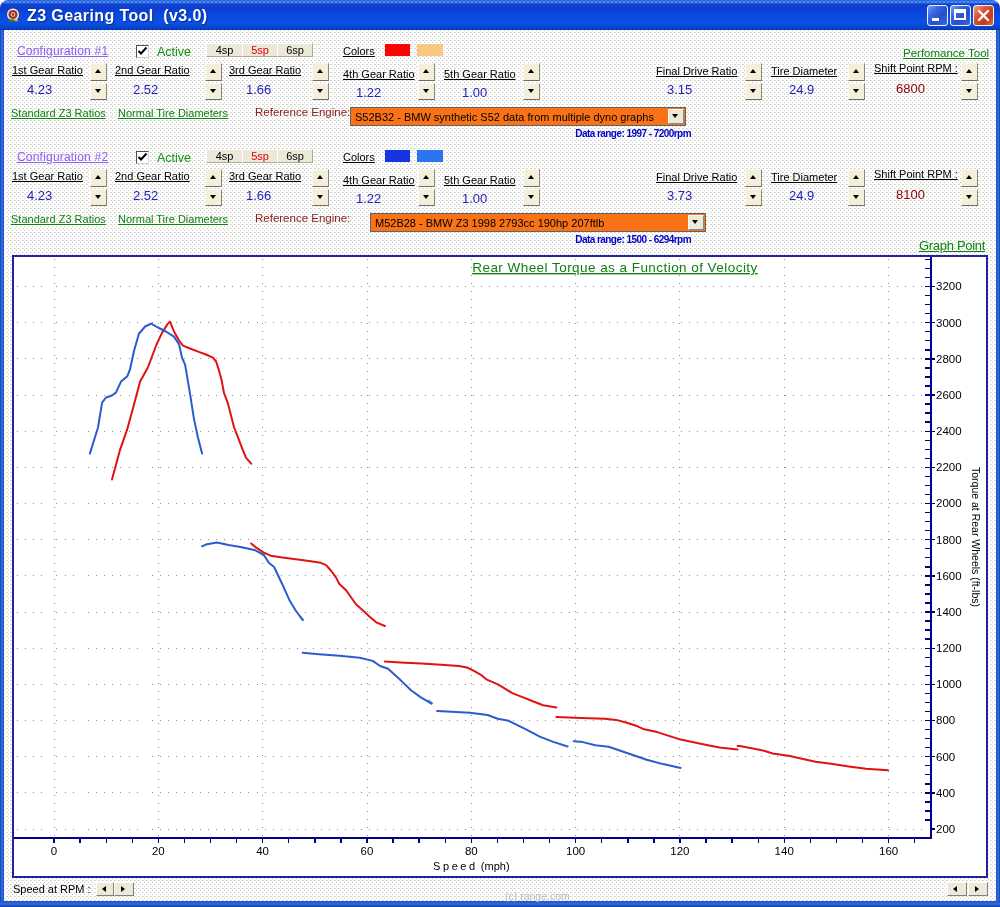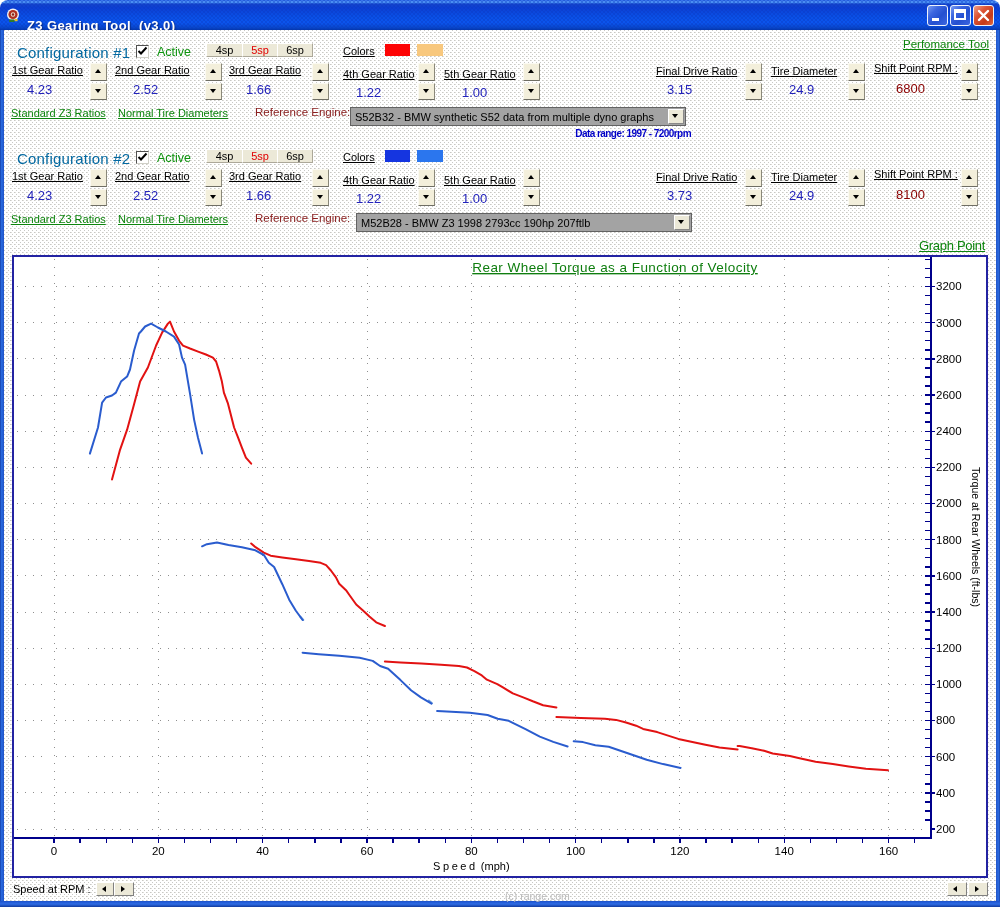--- a/index.html
+++ b/index.html
@@ -16,7 +16,7 @@
   background:linear-gradient(180deg,#1c51cc,#2e6ce4 50%,#123b9e); }
 .client { position:absolute; left:4px; top:30px; width:992px; height:871px; background-color:#ffffff; }
 .ticon { position:absolute; left:6.5px; top:8px; width:12px; height:15px; }
-.ttext { position:absolute; left:27px; top:18px; color:#fff; font-weight:bold; font-size:13px; letter-spacing:0.4px; text-shadow:1px 1px 1px #0b2c84; }
+.ttext { position:absolute; left:27px; top:7px; color:#fff; font-weight:bold; font-size:16px; letter-spacing:0.4px; text-shadow:1px 1px 1px #0b2c84; }
 .tbtn { position:absolute; top:5px; width:21px; height:21px; border-radius:3px; border:1px solid #eef3fb; }
 .tbtn.min,.tbtn.max { background:linear-gradient(135deg,#7b9ef2 0%,#3c66e0 30%,#2450d0 60%,#3c66e0 100%); }
 .tbtn.close { background:linear-gradient(135deg,#f0a088 0%,#dd5536 35%,#c63a18 70%,#e06a42 100%); }

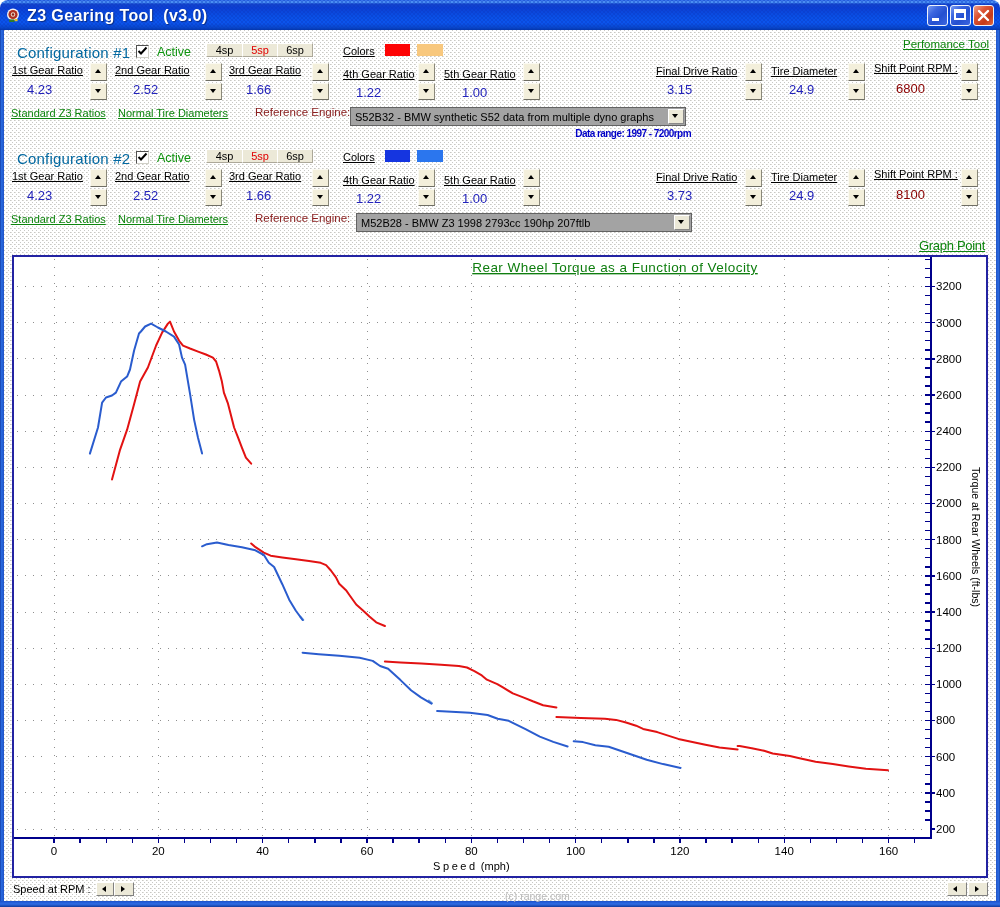--- a/index.html
+++ b/index.html
@@ -20,7 +20,7 @@
 .tbtn { position:absolute; top:5px; width:21px; height:21px; border-radius:3px; border:1px solid #eef3fb; }
 .tbtn.min,.tbtn.max { background:linear-gradient(135deg,#7b9ef2 0%,#3c66e0 30%,#2450d0 60%,#3c66e0 100%); }
 .tbtn.close { background:linear-gradient(135deg,#f0a088 0%,#dd5536 35%,#c63a18 70%,#e06a42 100%); }
-.cfgtitle { position:absolute; font-size:15px; color:#0369a1; letter-spacing:0.2px; }
+.cfgtitle { position:absolute; font-size:12px; color:#8b5cf6; text-decoration:underline; letter-spacing:0.2px; }
 .chk { position:absolute; width:13px; height:13px; background:#fff; border:1px solid #707070;
   border-top-color:#505050; border-left-color:#505050; border-right-color:#d0d0c8; border-bottom-color:#d0d0c8; }
 .chk svg { position:absolute; left:0px; top:0px; }

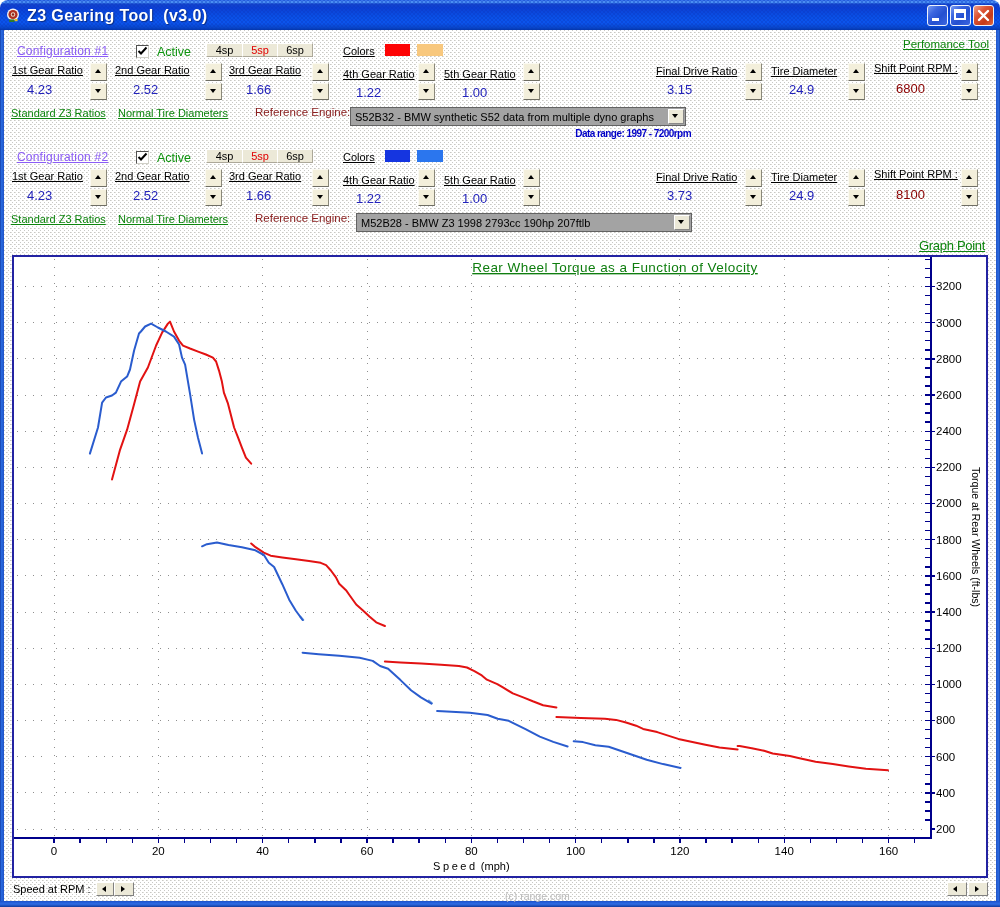--- a/index.html
+++ b/index.html
@@ -83,7 +83,7 @@
   <div class="borderL"></div>
     <div class="borderR"></div>
     <div class="borderB"></div>
-  <div class="toplink" style="left:903px;top:38px;font-size:11.5px;">Perfomance Tool</div>
+  <div class="toplink" style="left:903px;top:47px;font-size:11.5px;">Perfomance Tool</div>
 <div class="cfgtitle" style="left:17px;top:44px;">Configuration #1</div>
 <div class="chk" style="left:136px;top:45px;">
       <svg width="11" height="11" viewBox="0 0 11 11">

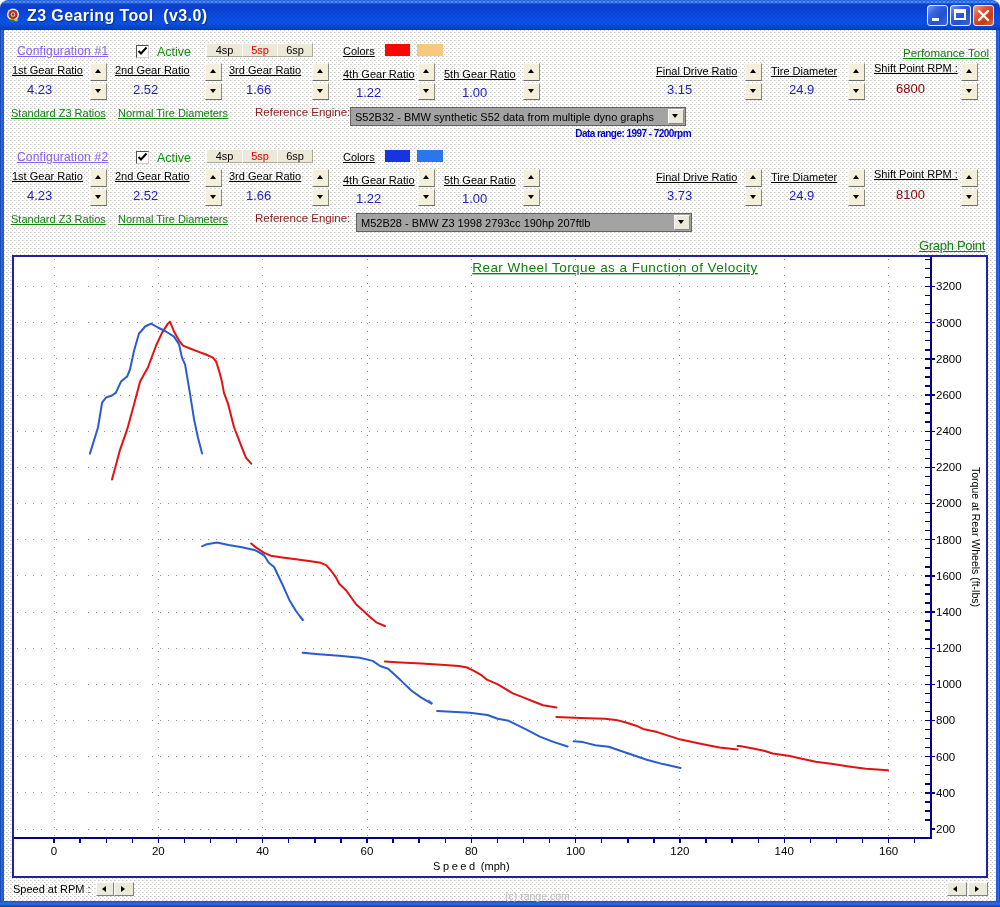--- a/index.html
+++ b/index.html
@@ -35,7 +35,7 @@
 .tri-dn { position:absolute; left:3.5px; top:5px; width:0; height:0; border-left:3.5px solid rgba(0,0,0,0); border-right:3.5px solid rgba(0,0,0,0); border-top:4px solid #000; }
 .glink { position:absolute; font-size:11px; color:#0d850d; text-decoration:underline; white-space:nowrap; }
 .rlabel { position:absolute; font-size:11.5px; color:#8b2020; }
-.combo { position:absolute; width:336px; height:19px; background:#a3a3a3; border:1px solid #636363; overflow:hidden; }
+.combo { position:absolute; width:336px; height:19px; background:#f97316; border:1px solid #636363; overflow:hidden; }
 .combotext { position:absolute; left:4px; top:2.5px; font-size:11px; color:#000; white-space:nowrap; }
 .combobtn { position:absolute; right:1px; top:1px; width:16px; height:15px; background:#ece9d8; border:1px solid #888;
   border-top-color:#fff; border-left-color:#fff; }

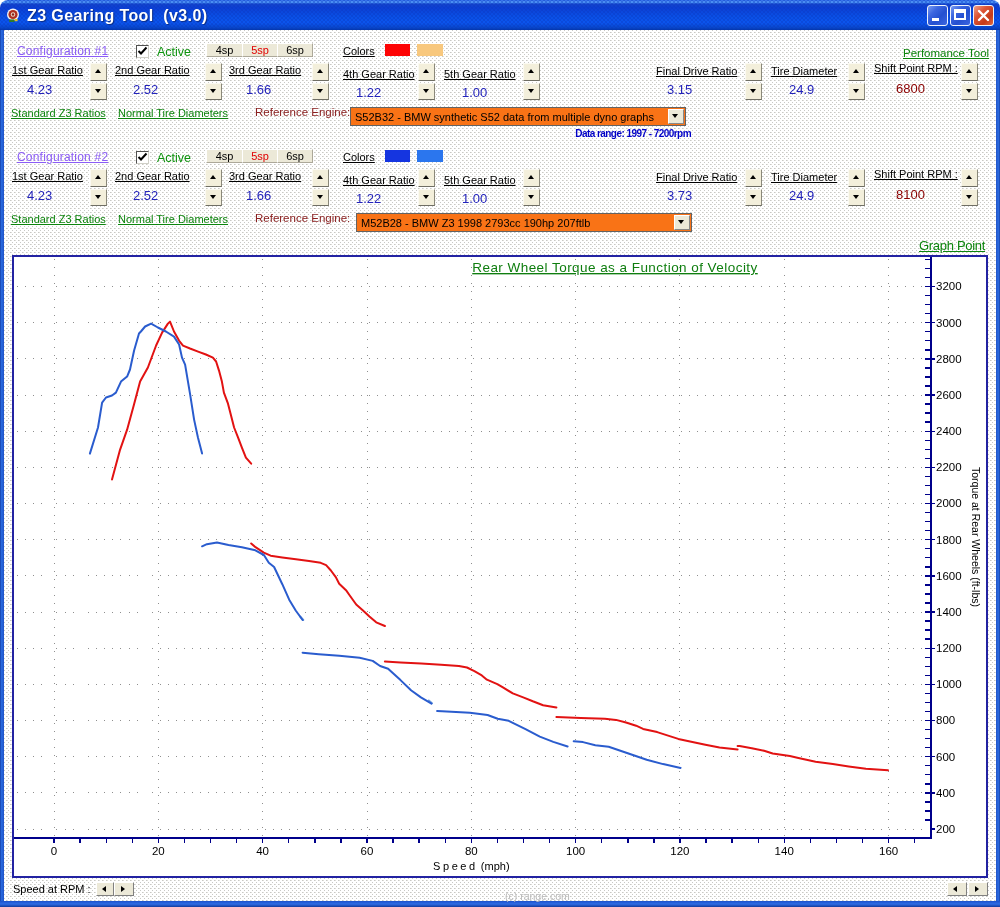--- a/index.html
+++ b/index.html
@@ -251,7 +251,7 @@
 <div class="glink" style="left:11px;top:213px;">Standard Z3 Ratios</div>
 <div class="glink" style="left:118px;top:213px;">Normal Tire Diameters</div>
 <div class="rlabel" style="left:255px;top:212px;">Reference Engine:</div>
-<div class="combo" style="left:356px;top:213px;">
+<div class="combo" style="left:370px;top:213px;">
       <span class="combotext">M52B28 - BMW Z3 1998 2793cc 190hp 207ftlb</span>
       <span class="combobtn">
         <span class="tri-dn"></span>

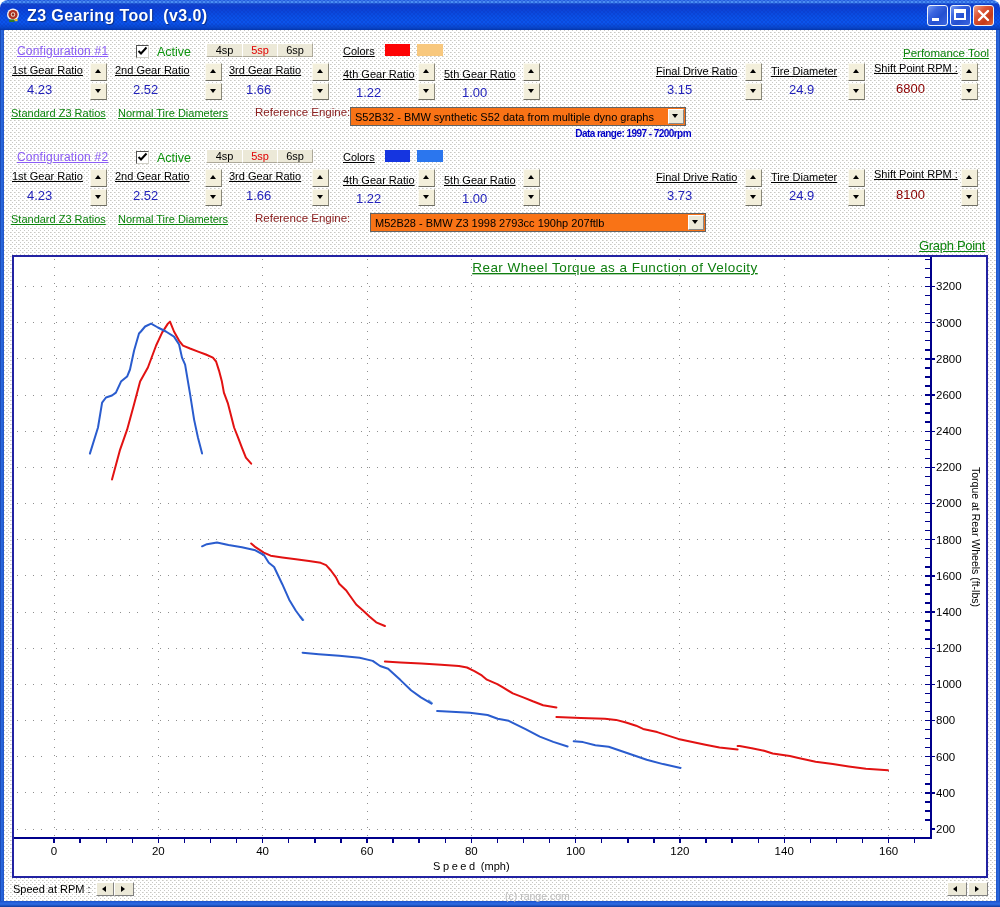--- a/index.html
+++ b/index.html
@@ -257,6 +257,7 @@
         <span class="tri-dn"></span>
       </span>
     </div>
+<div class="drange" style="left:350px;top:234px;">Data range: 1500 - 6294rpm</div>
   <div class="toplink" style="left:919px;top:238px;font-size:13px;letter-spacing:-0.3px;">Graph Point</div>
 <svg style="position:absolute;left:12px;top:255px;" width="977" height="624" viewBox="12 255 977 624">
 <rect x="13" y="256" width="974" height="621" fill="#ffffff" stroke="#2323a2" stroke-width="2" shape-rendering="crispEdges"></rect>

